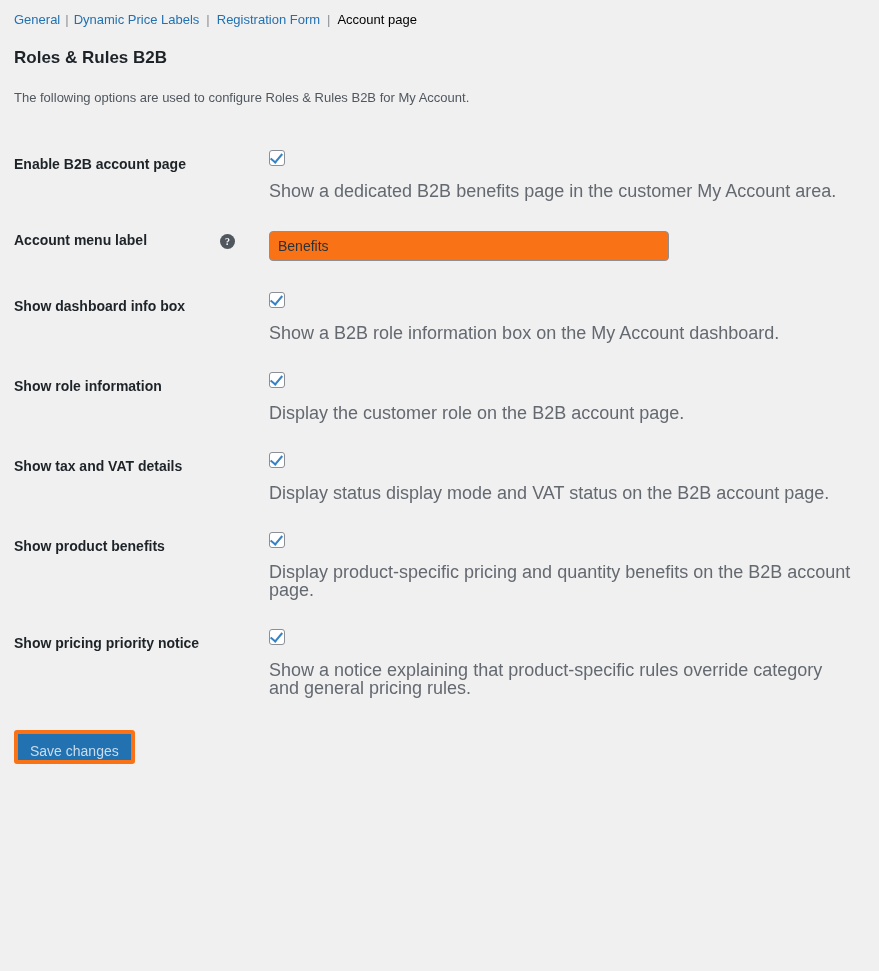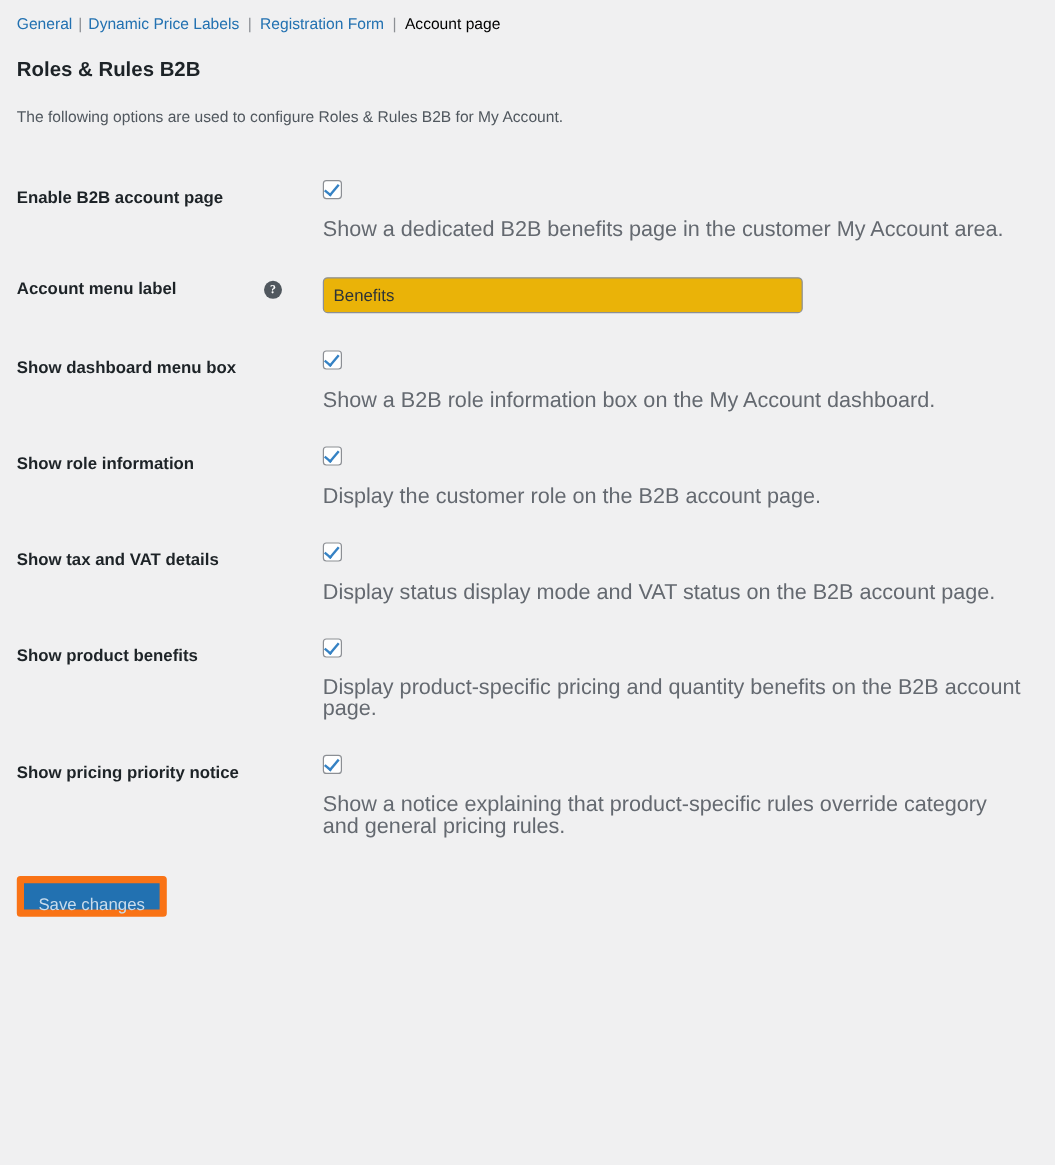--- a/index.html
+++ b/index.html
@@ -173,7 +173,7 @@
     font-size: 14px;
     line-height: 28px;
     color: #2c3338;
-    background: #eab308;
+    background: #f97316;
     border: 1px solid #8c8f94;
     border-radius: 4px;
     box-shadow: 0 0 0 transparent;

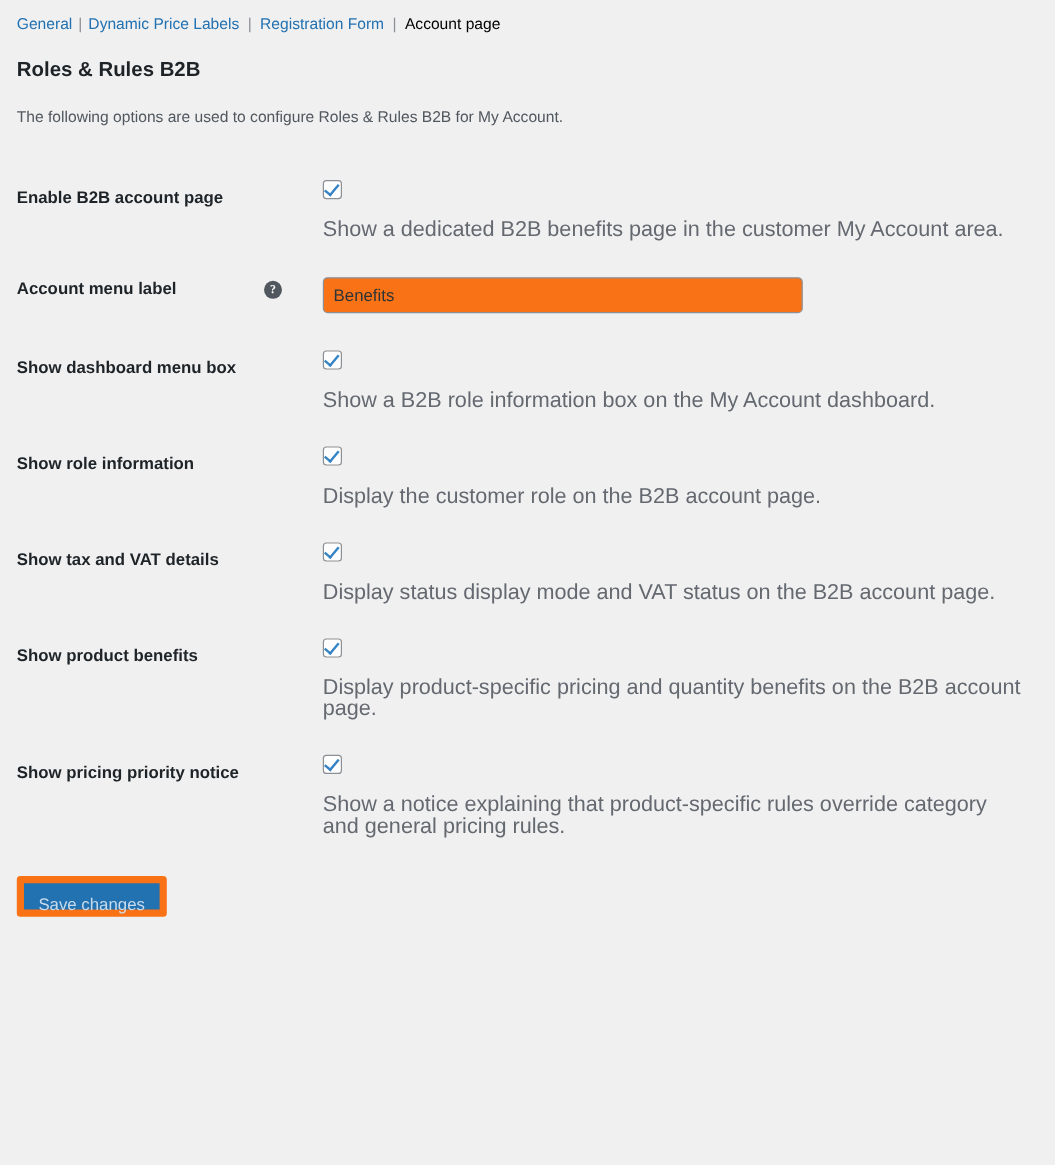--- a/index.html
+++ b/index.html
@@ -235,7 +235,7 @@
         <tr>
           <th scope="row">
             <div class="th-inner">
-              <label>Show dashboard menu box</label>
+              <label>Show dashboard info box</label>
             </div>
           </th>
           <td><input type="checkbox" class="cb" checked="" style=""><p class="description">Show a B2B role information box on the My Account dashboard.</p></td>

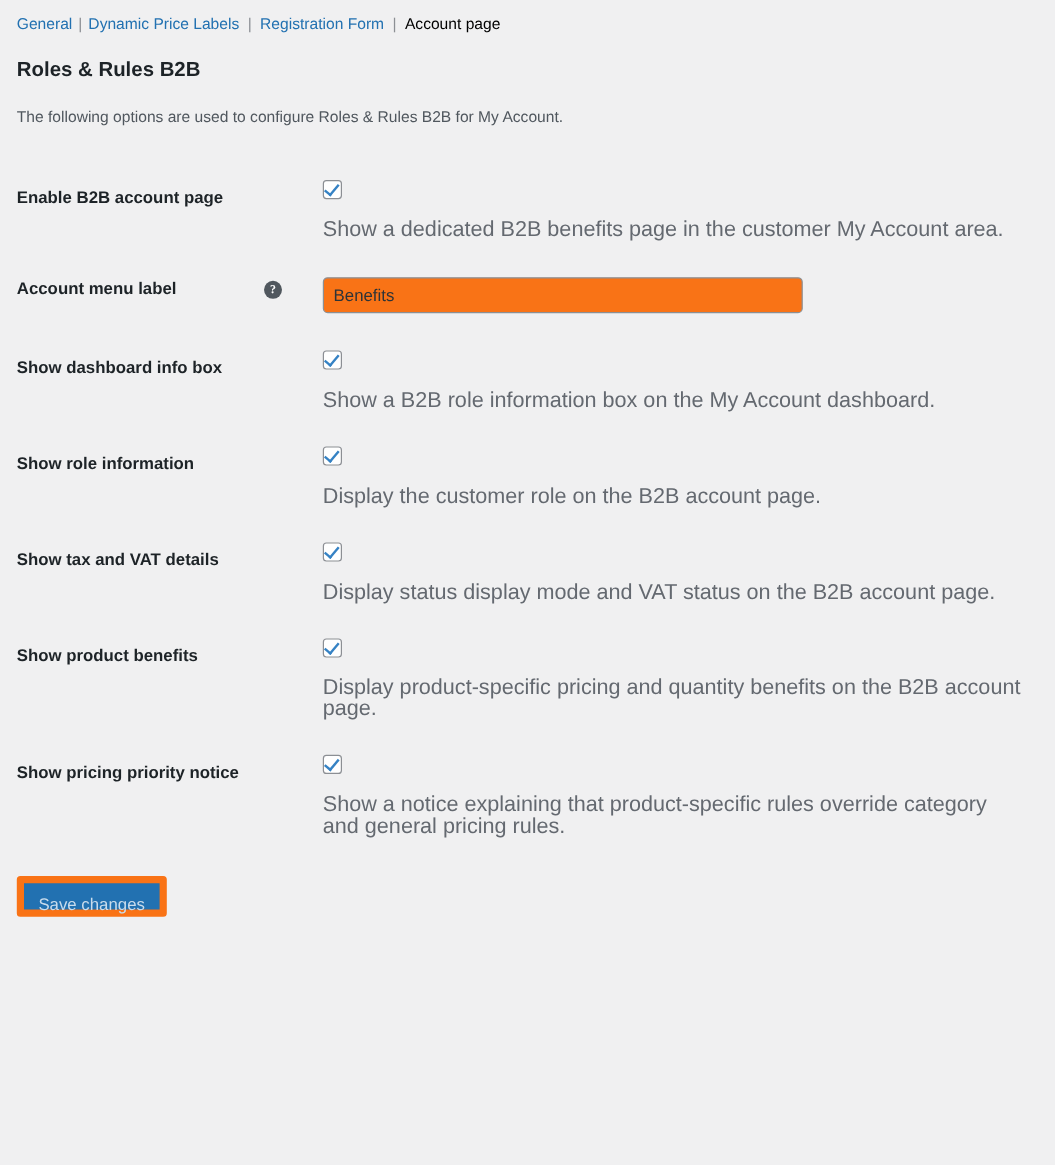--- a/index.html
+++ b/index.html
@@ -195,7 +195,7 @@
     font-weight: 400;
     color: #c9dcec;
     background: #2271b1;
-    border: 6px solid #f97316;
+    border: 4px solid #f97316;
     border-radius: 3px;
     box-sizing: border-box;
     cursor: pointer;

